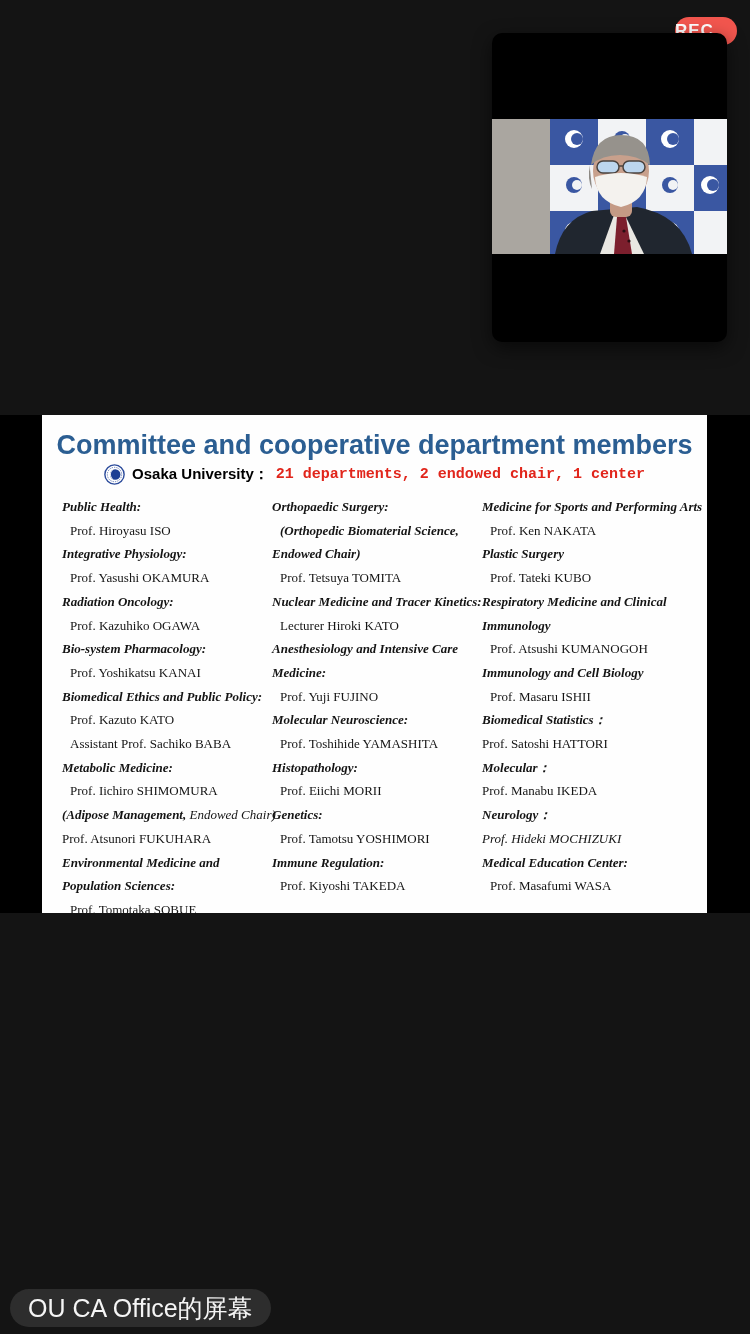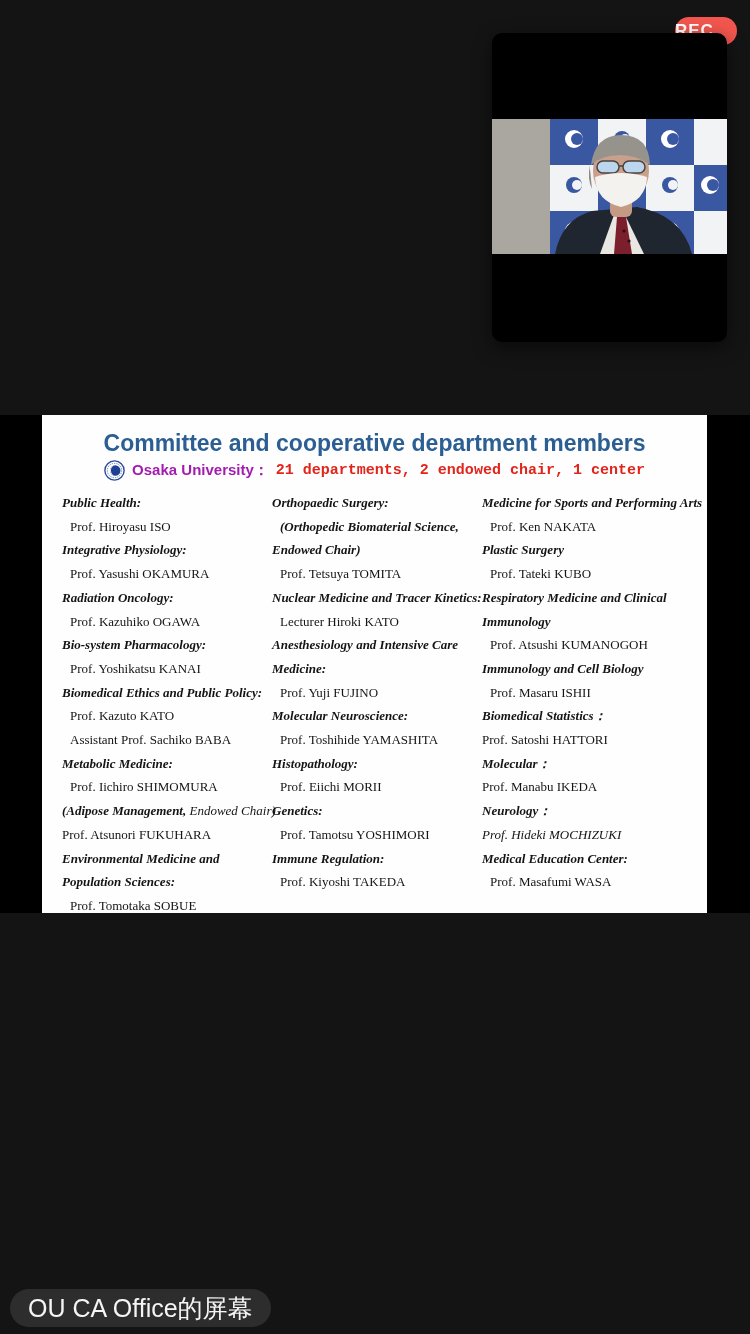--- a/index.html
+++ b/index.html
@@ -58,7 +58,7 @@
   .slide-title {
     margin-top: 15px;
     text-align: center;
-    font-size: 23px;
+    font-size: 27px;
     font-weight: bold;
     color: #2b5e92;
     letter-spacing: 0px;

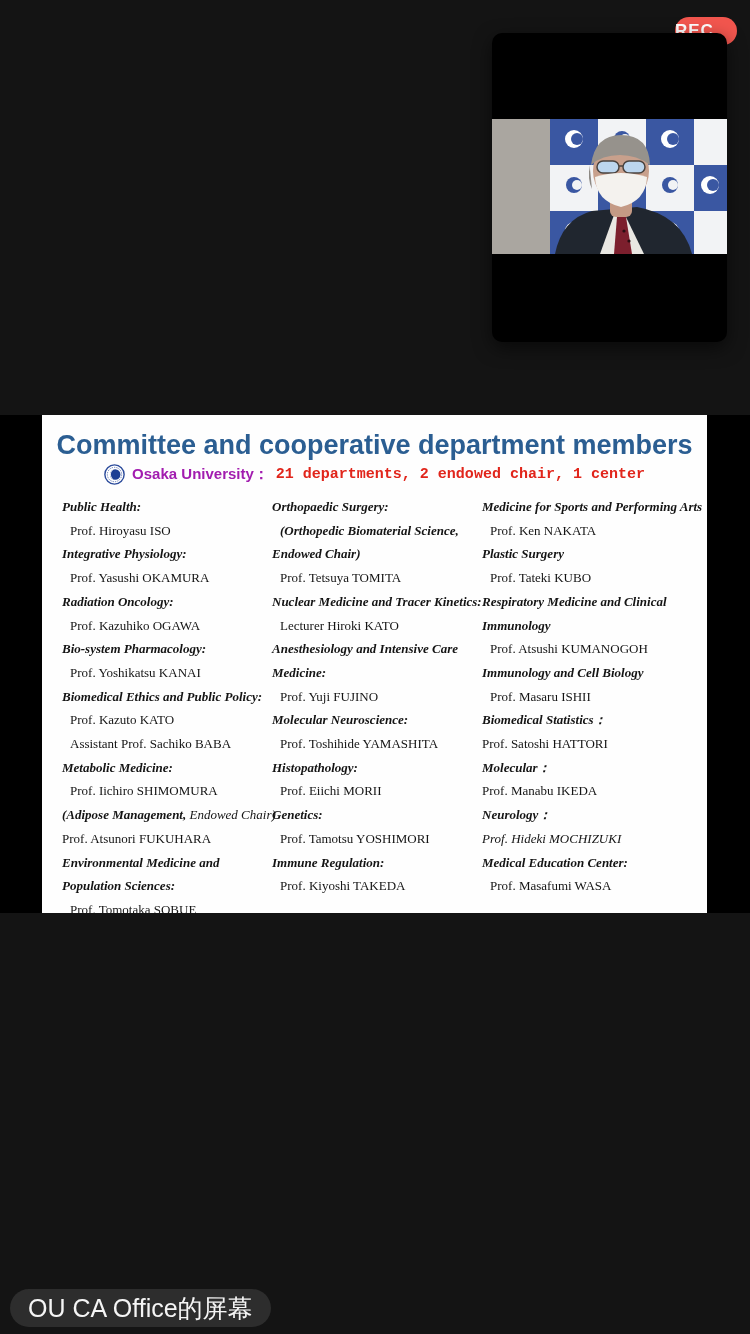--- a/index.html
+++ b/index.html
@@ -74,7 +74,7 @@
   .org-label {
     font-size: 15px;
     font-weight: bold;
-    color: #a21caf;
+    color: #000000;
   }
   .stats-label {
     font-size: 15px;

